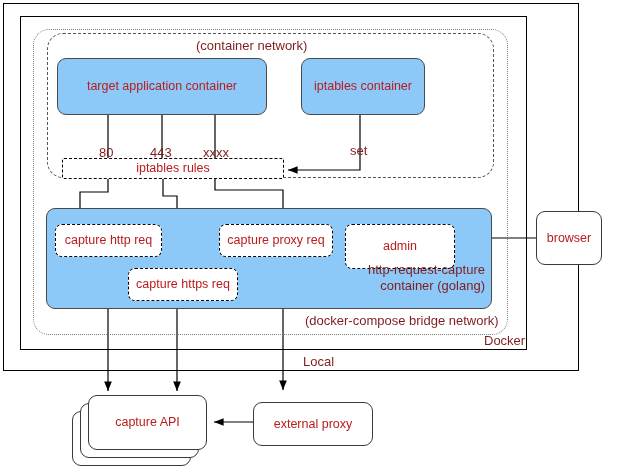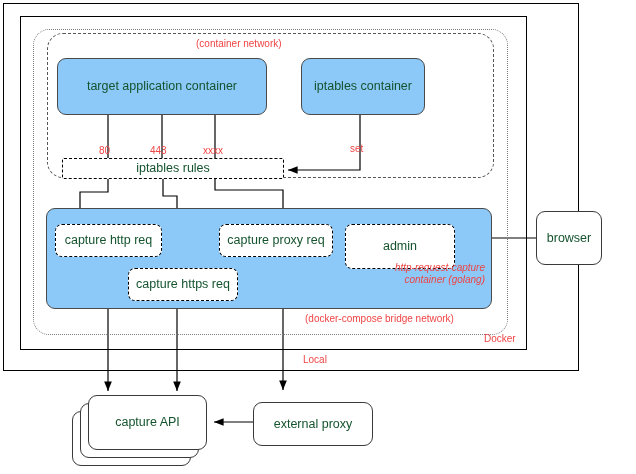--- a/index.html
+++ b/index.html
@@ -75,8 +75,8 @@
   }
   .caption {
     position: absolute;
-    font-size: 10px;
-    color: #ef4444;
+    font-size: 13px;
+    color: #7f1d1d;
     white-space: nowrap;
     z-index: 6;
     line-height: 1.2;

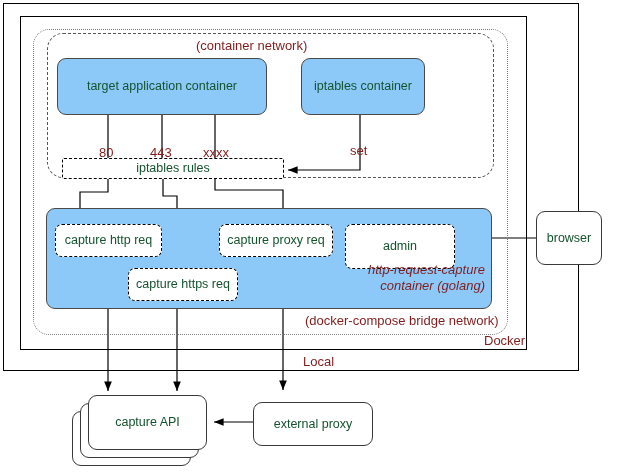--- a/index.html
+++ b/index.html
@@ -30,7 +30,7 @@
     justify-content: center;
     text-align: center;
     font-size: 12.5px;
-    color: #14532d;
+    color: #b91c1c;
     line-height: 1.2;
     z-index: 5;
   }

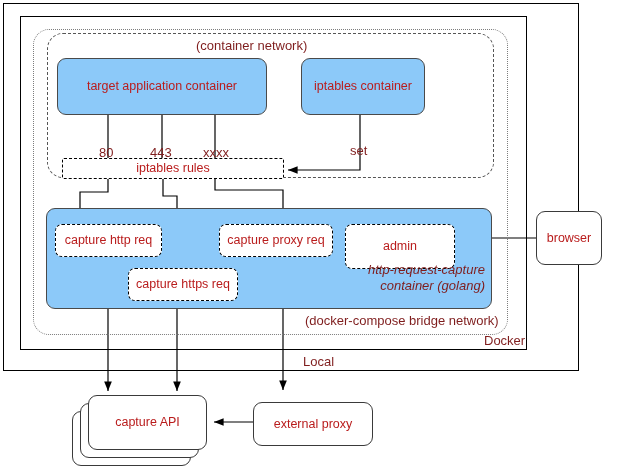--- a/index.html
+++ b/index.html
@@ -83,7 +83,6 @@
   }
   .caption-right {
     text-align: right;
-    font-style: italic;
   }
   .stack-shadow {
     position: absolute;

